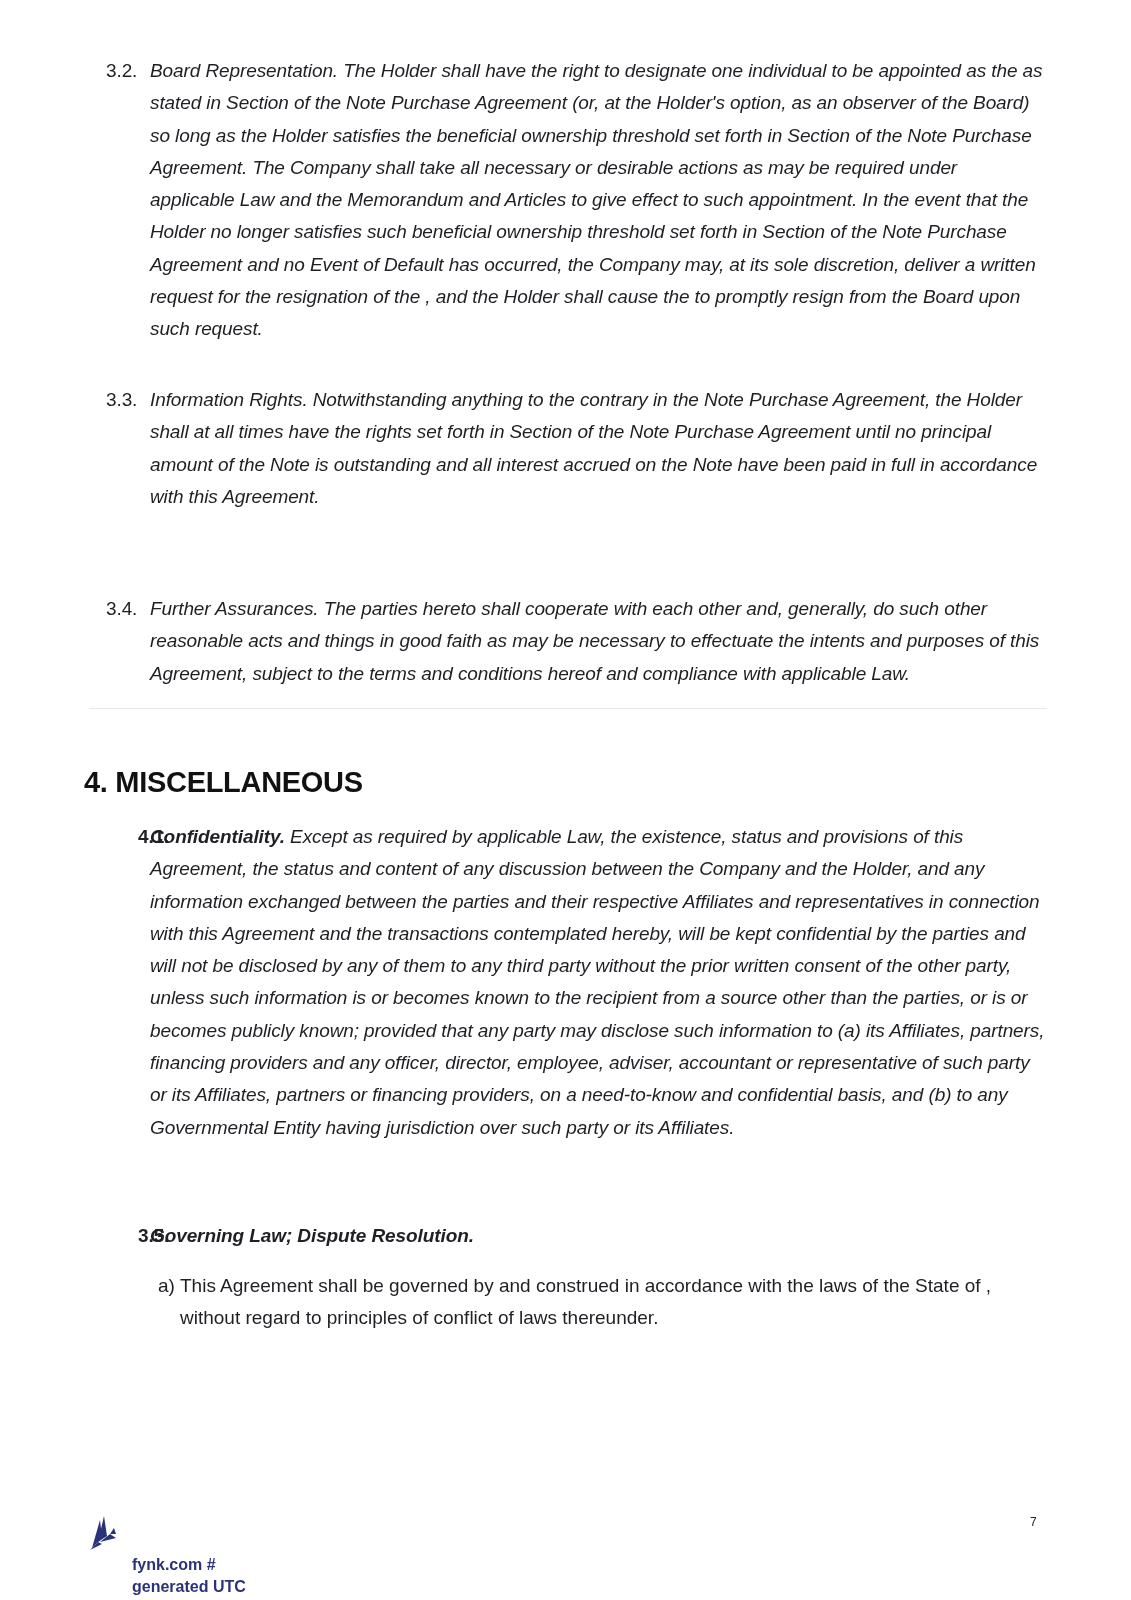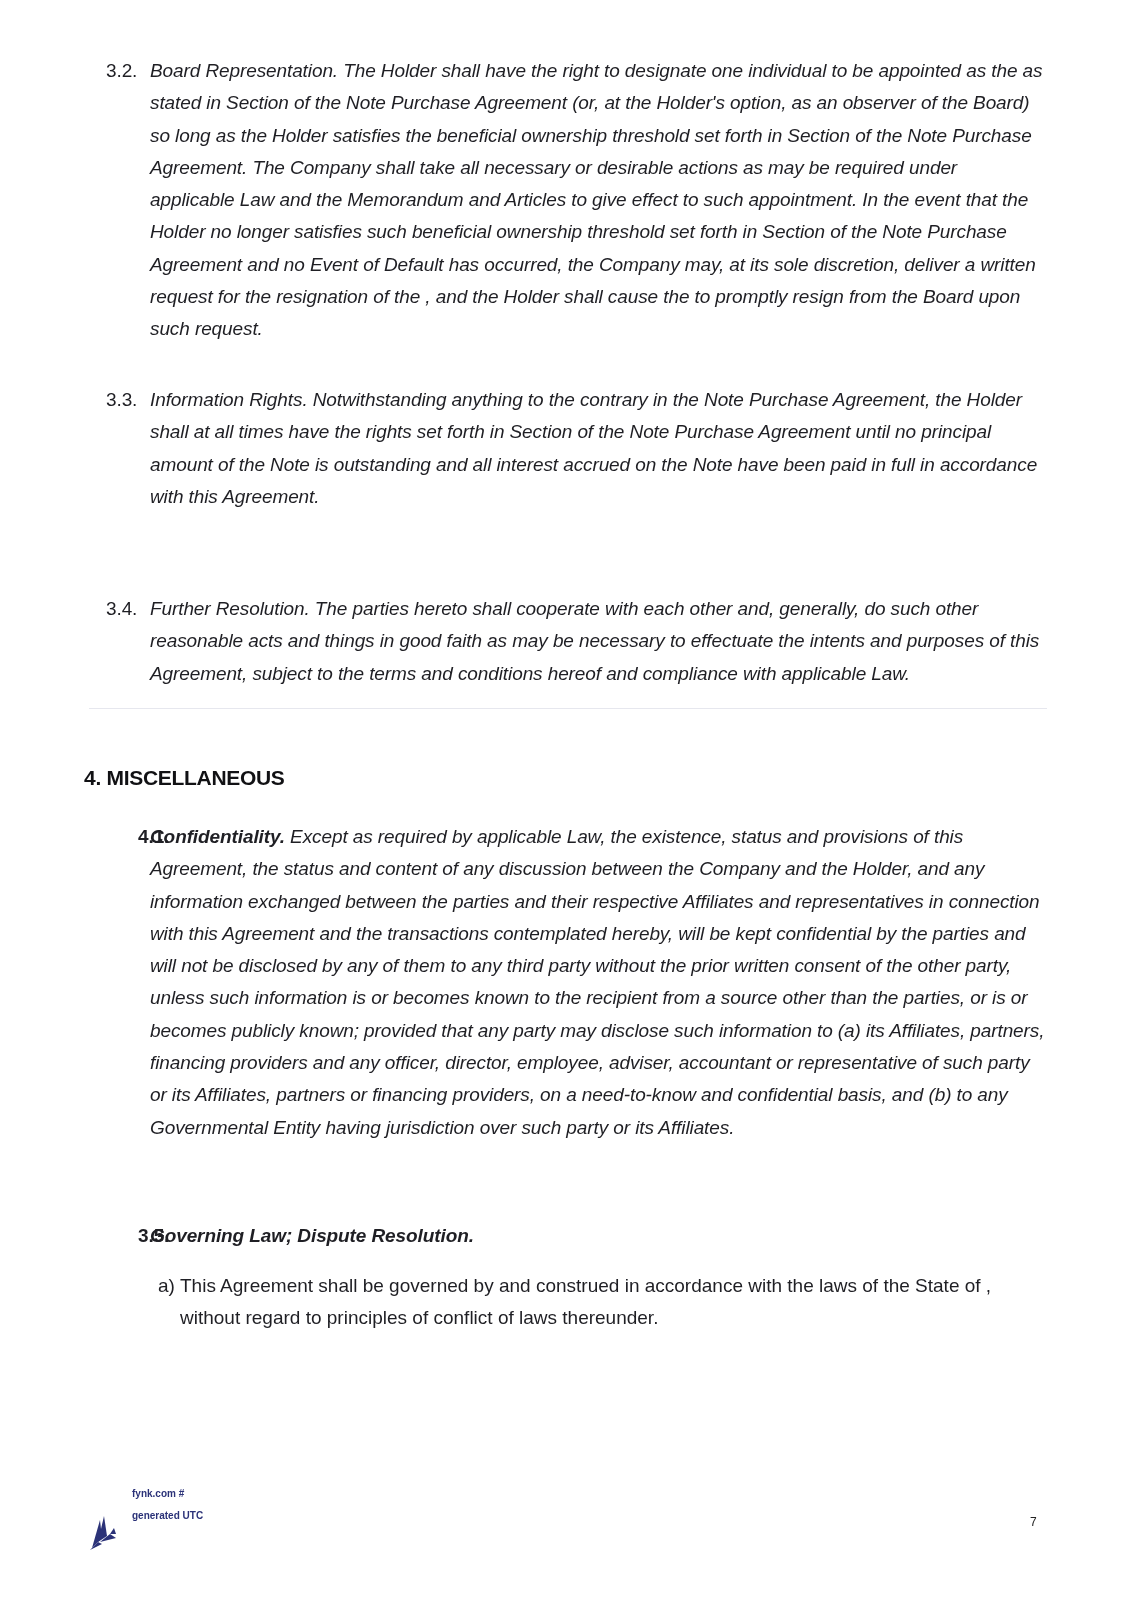--- a/index.html
+++ b/index.html
@@ -57,7 +57,7 @@
 
   <div class="clause" style="top:546px;margin-top:47px;">
     <span class="num">3.4.</span>
-    <span class="body"><span>Further Resolution.</span><span> The parties hereto shall cooperate with each other and, generally, do such other reasonable acts and things in good faith as may be necessary to effectuate the intents and purposes of this Agreement, subject to the terms and conditions hereof and compliance with applicable Law.</span></span>
+    <span class="body"><span>Further Assurances.</span><span> The parties hereto shall cooperate with each other and, generally, do such other reasonable acts and things in good faith as may be necessary to effectuate the intents and purposes of this Agreement, subject to the terms and conditions hereof and compliance with applicable Law.</span></span>
   </div>
 
   <div class="divider"></div>

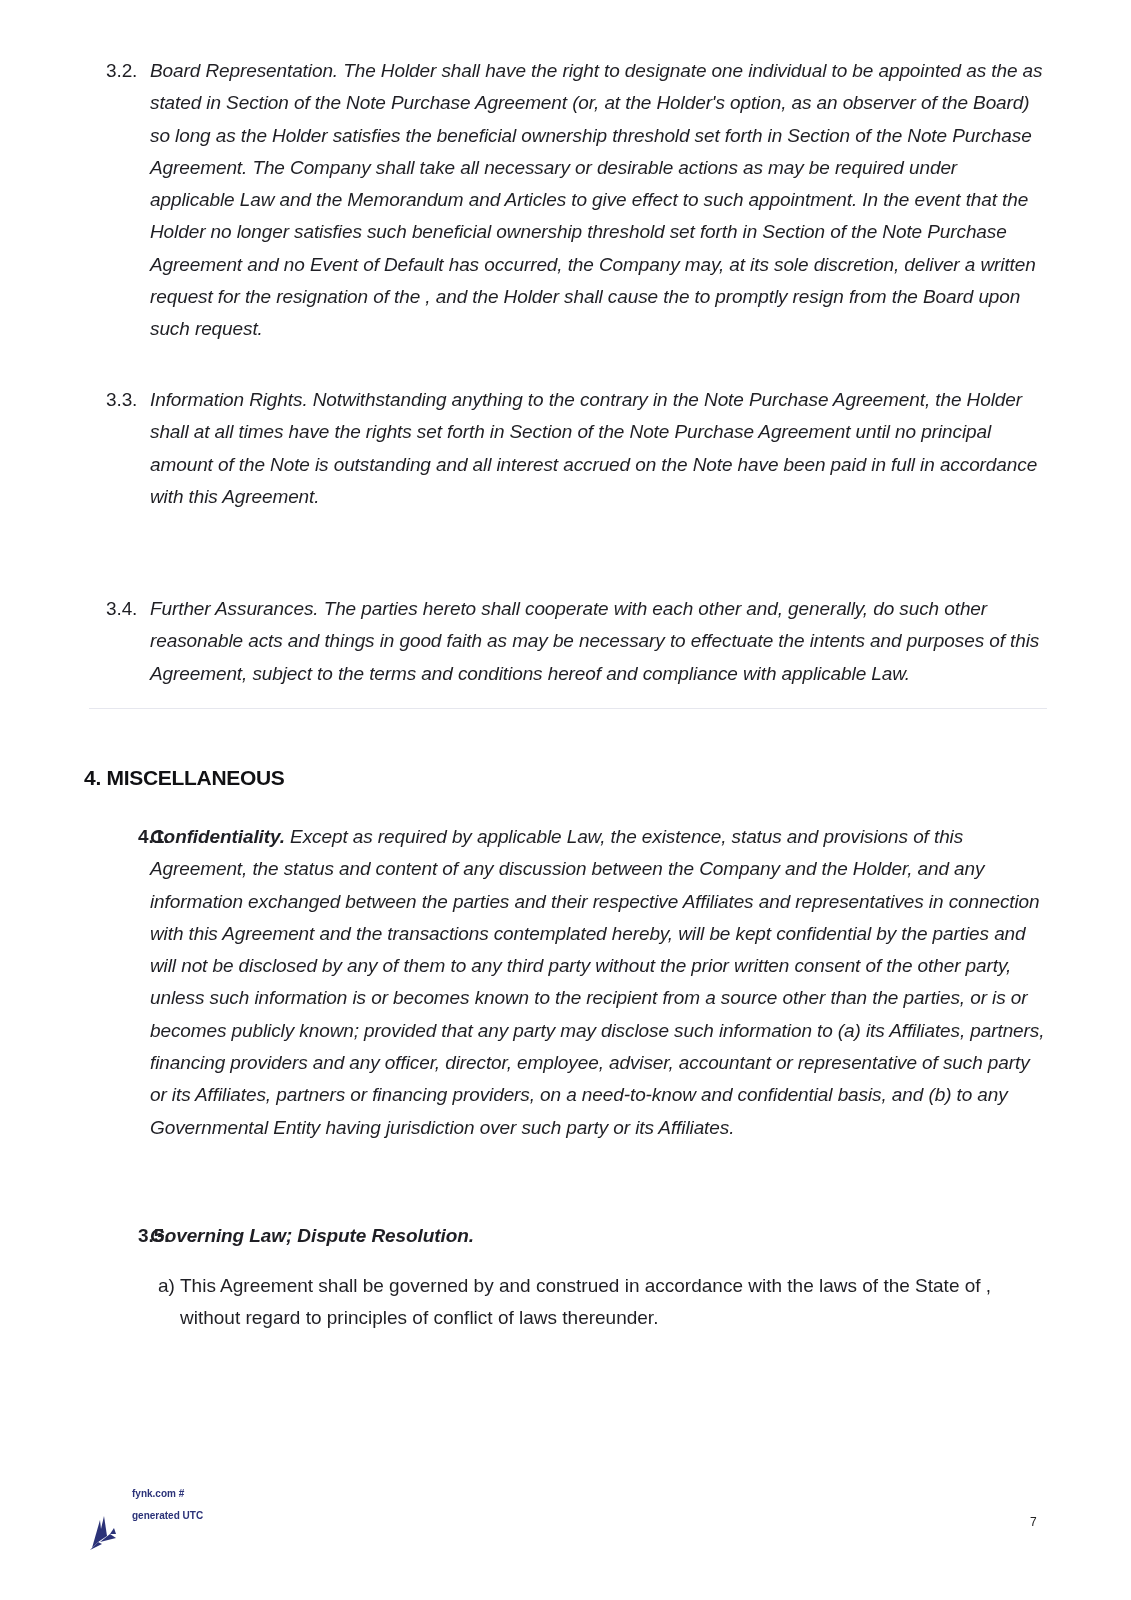--- a/index.html
+++ b/index.html
@@ -22,7 +22,7 @@
   }
   .section-heading {
     position: absolute; left: 84px; top: 766px;
-    font-size: 21px; font-weight: bold; color: #111114; letter-spacing: -0.3px;
+    font-size: 29px; font-weight: bold; color: #111114; letter-spacing: -0.3px;
   }
   .bold-clause .num { font-weight: bold; margin-left: 32px; }
   .sub-clause {

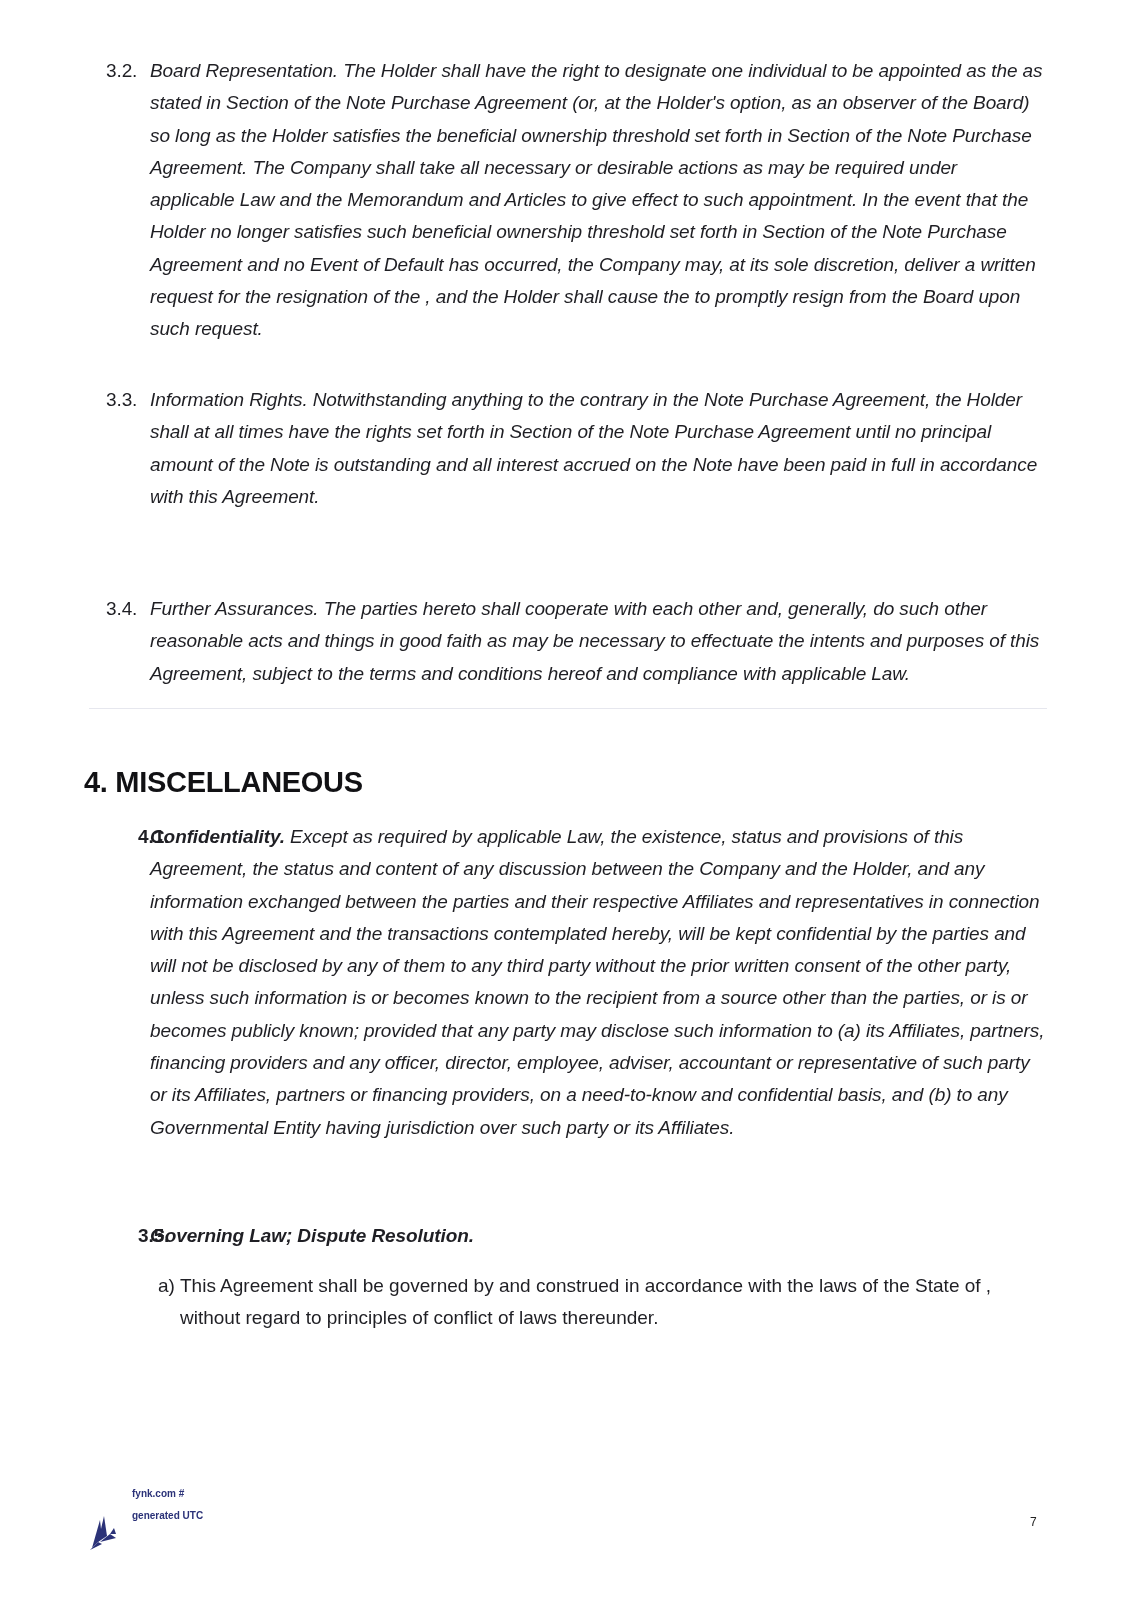--- a/index.html
+++ b/index.html
@@ -33,8 +33,8 @@
   .sub-clause .body { margin-left: 22px; display: block; }
   .footer-logo { position: absolute; left: 88px; top: 1512px; width: 40px; height: 40px; }
   .footer-text {
-    position: absolute; left: 132px; top: 1483px;
-    font-size: 10px; font-weight: bold; color: #2b3278; line-height: 22px;
+    position: absolute; left: 132px; top: 1554px;
+    font-size: 16px; font-weight: bold; color: #2b3278; line-height: 22px;
   }
   .page-number {
     position: absolute; left: 1030px; top: 1515px; font-size: 12px; color: #222;

